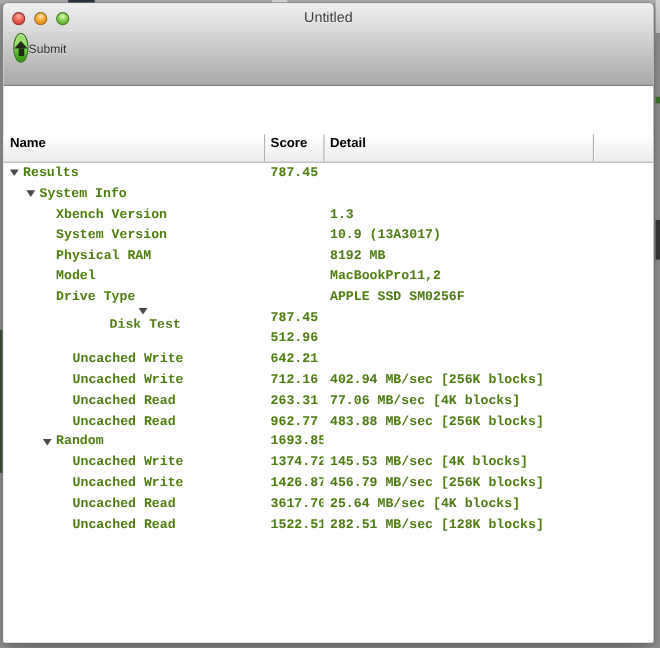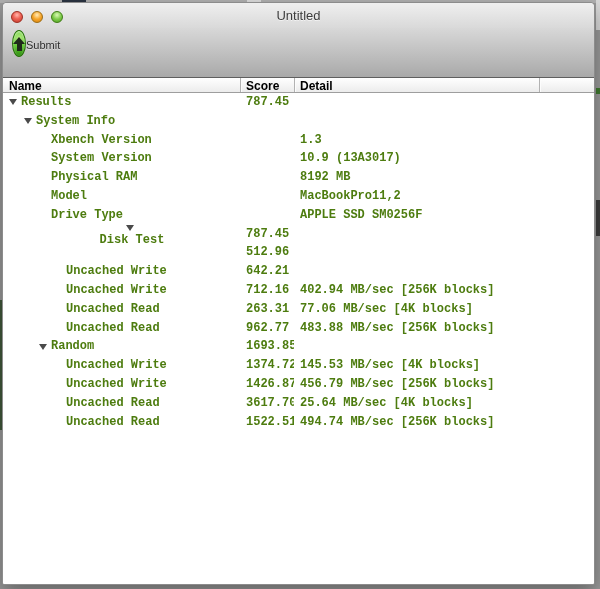--- a/index.html
+++ b/index.html
@@ -73,10 +73,10 @@
 
   
   .thead {
-    height:15px; display:flex;
+    height:26px; display:flex;
     background:linear-gradient(#ffffff, #ececec);
     border-bottom:1px solid #9e9e9e;
-    font-size:12px; font-weight:bold; color:#000;
+    font-size:12px; font-weight:bold; color:#000;margin-top:44px;
   }
   .hcell { height:100%; line-height:17px; overflow:hidden; white-space:nowrap; }
   .hcell.name   { width:237px; padding-left:6px; }

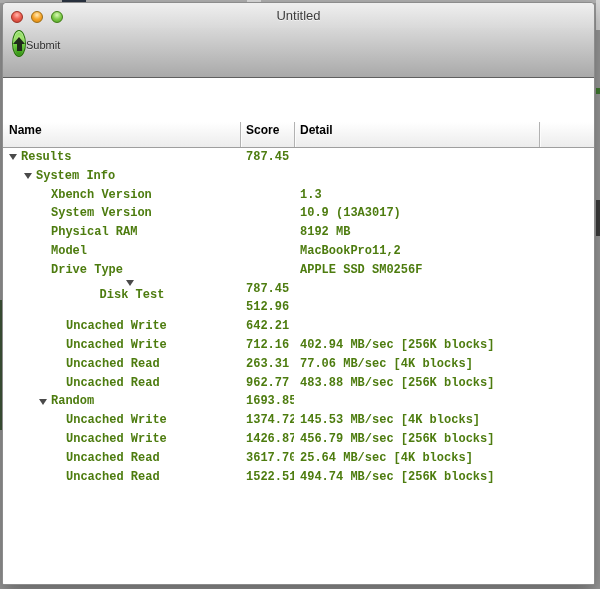--- a/index.html
+++ b/index.html
@@ -265,7 +265,7 @@
           <span class="lbl">Uncached Read</span>
         </div>
         <div class="cell score">1522.51</div>
-        <div class="cell detail">494.74 MB/sec [256K blocks]</div>
+        <div class="cell detail">282.51 MB/sec [128K blocks]</div>
       </div>
     </div>
 

